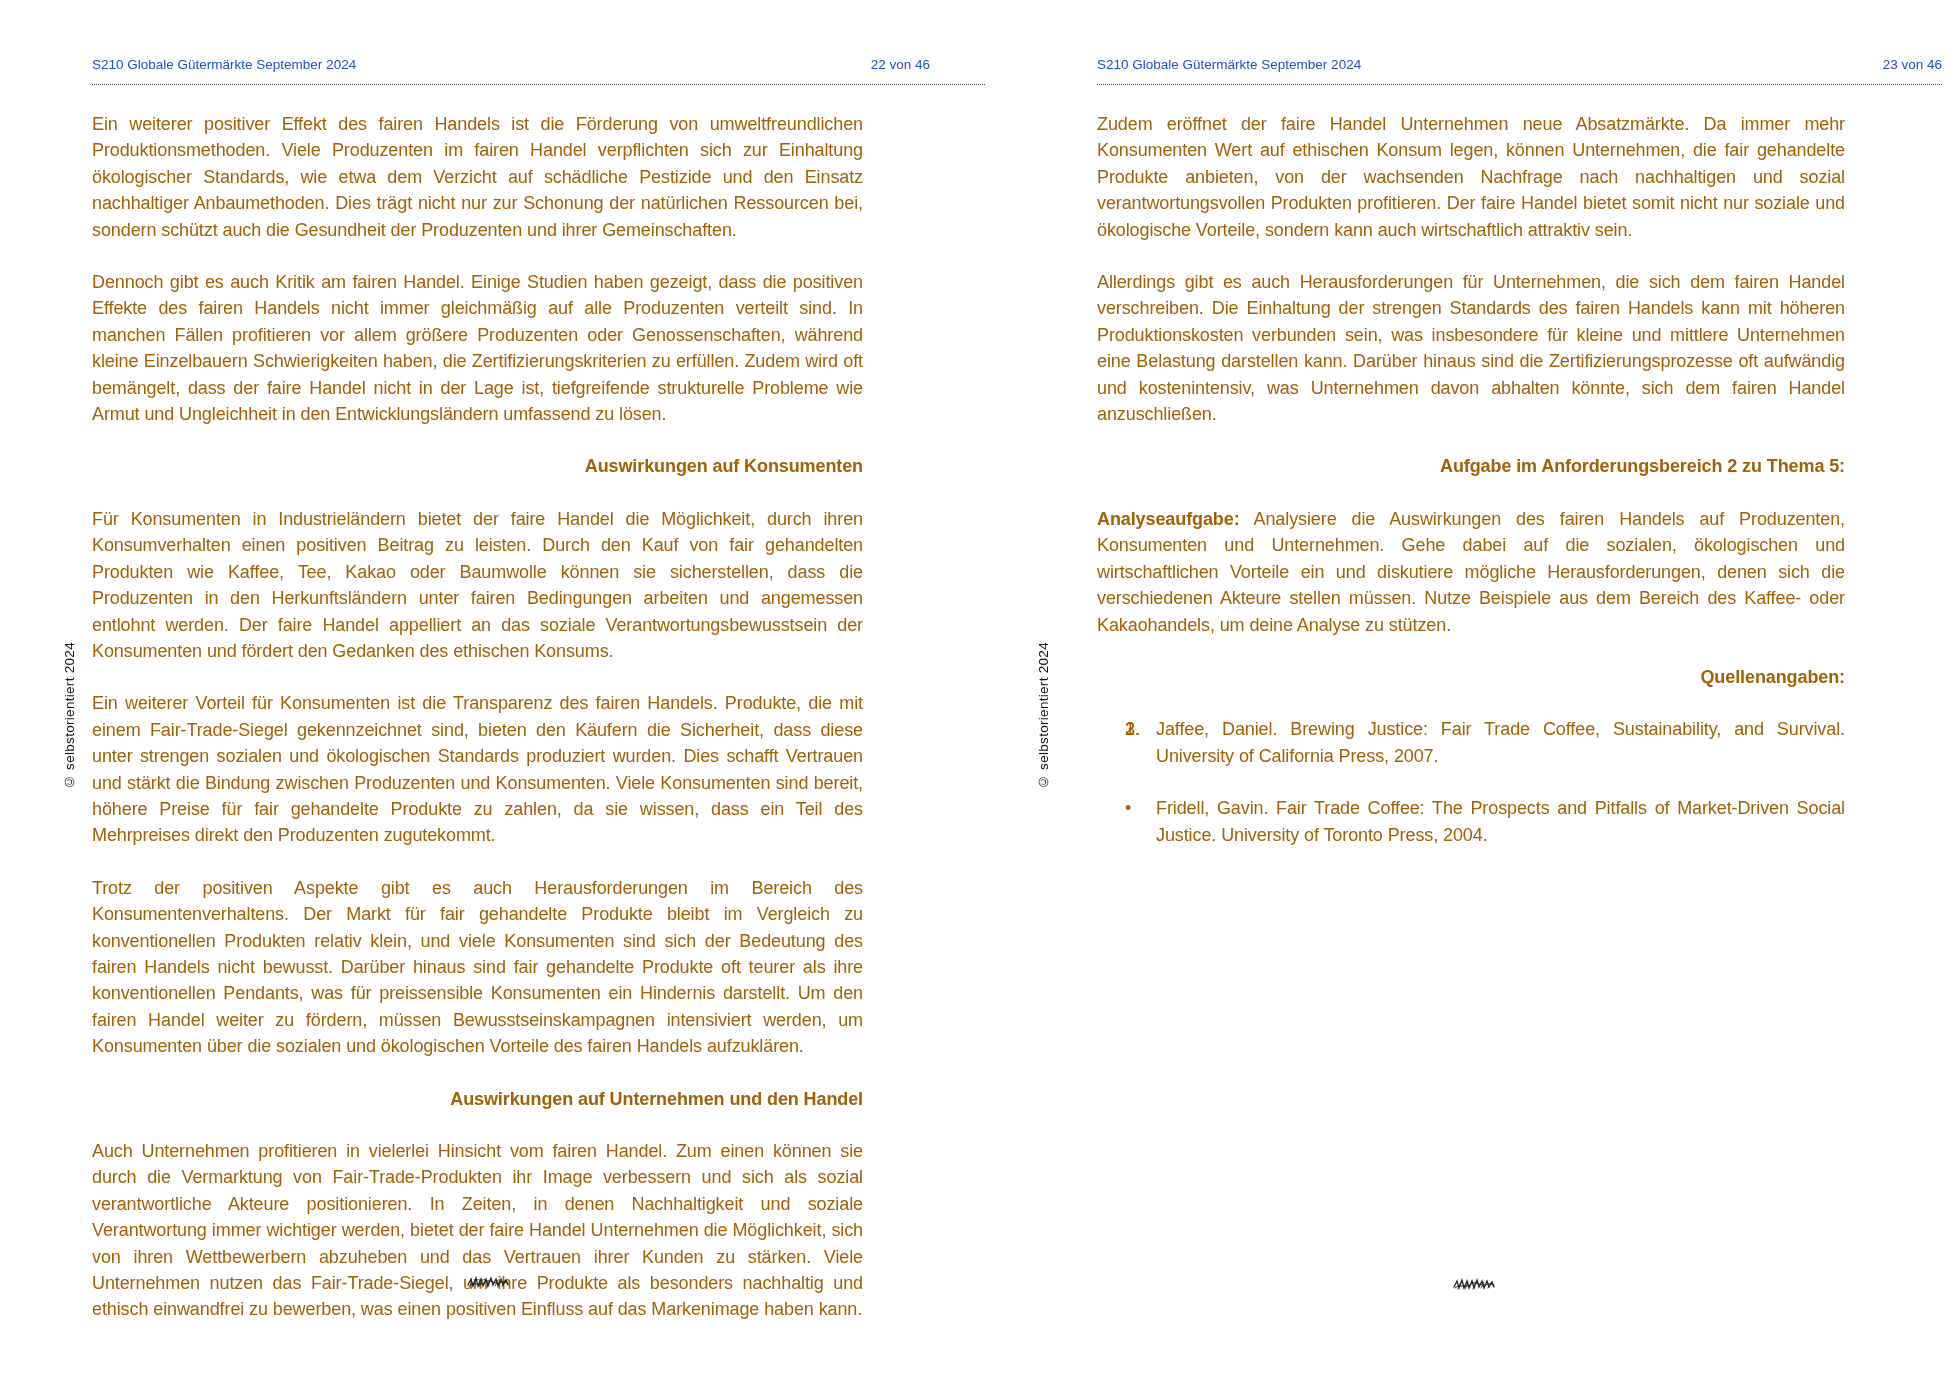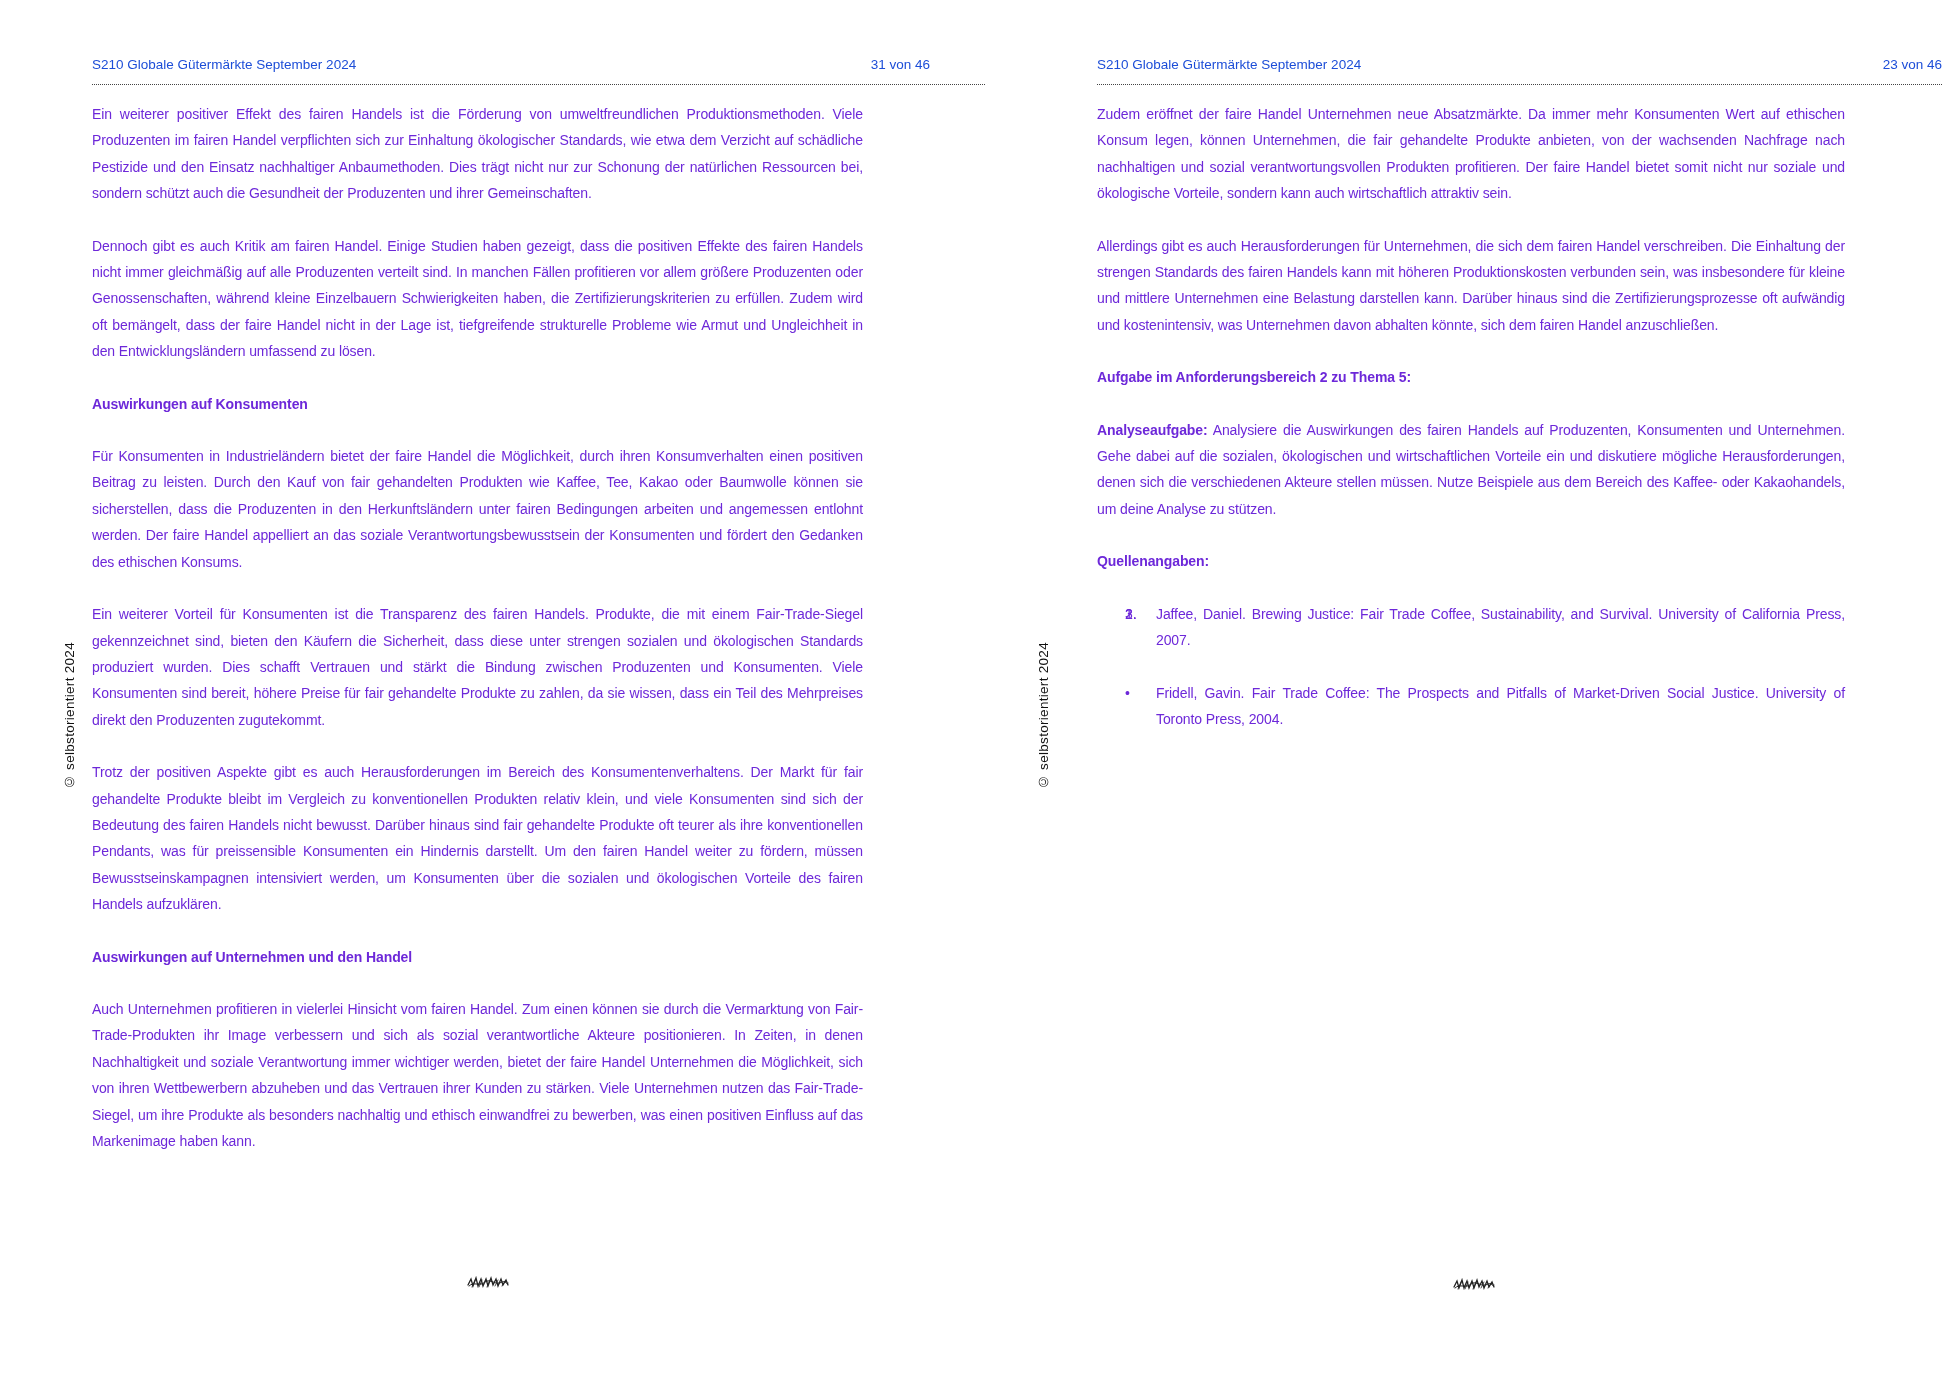--- a/index.html
+++ b/index.html
@@ -40,7 +40,7 @@
   <section class="page">
     <header class="page-header hdr-left">
       <span class="header-title">S210 Globale Gütermärkte September 2024</span>
-      <span class="page-number">31 von 46</span>
+      <span class="page-number">22 von 46</span>
     </header>
     <div class="page-body body-left">
         <p class="para"><span>Ein weiterer positiver Effekt des fairen Handels ist die Förderung von umweltfreundlichen Produktionsmethoden. Viele Produzenten im fairen Handel verpflichten sich zur Einhaltung ökologischer Standards, wie etwa dem Verzicht auf schädliche Pestizide und den Einsatz nachhaltiger Anbaumethoden. Dies trägt nicht nur zur Schonung der natürlichen Ressourcen bei, sondern schützt auch die Gesundheit der Produzenten und ihrer Gemeinschaften.</span></p>

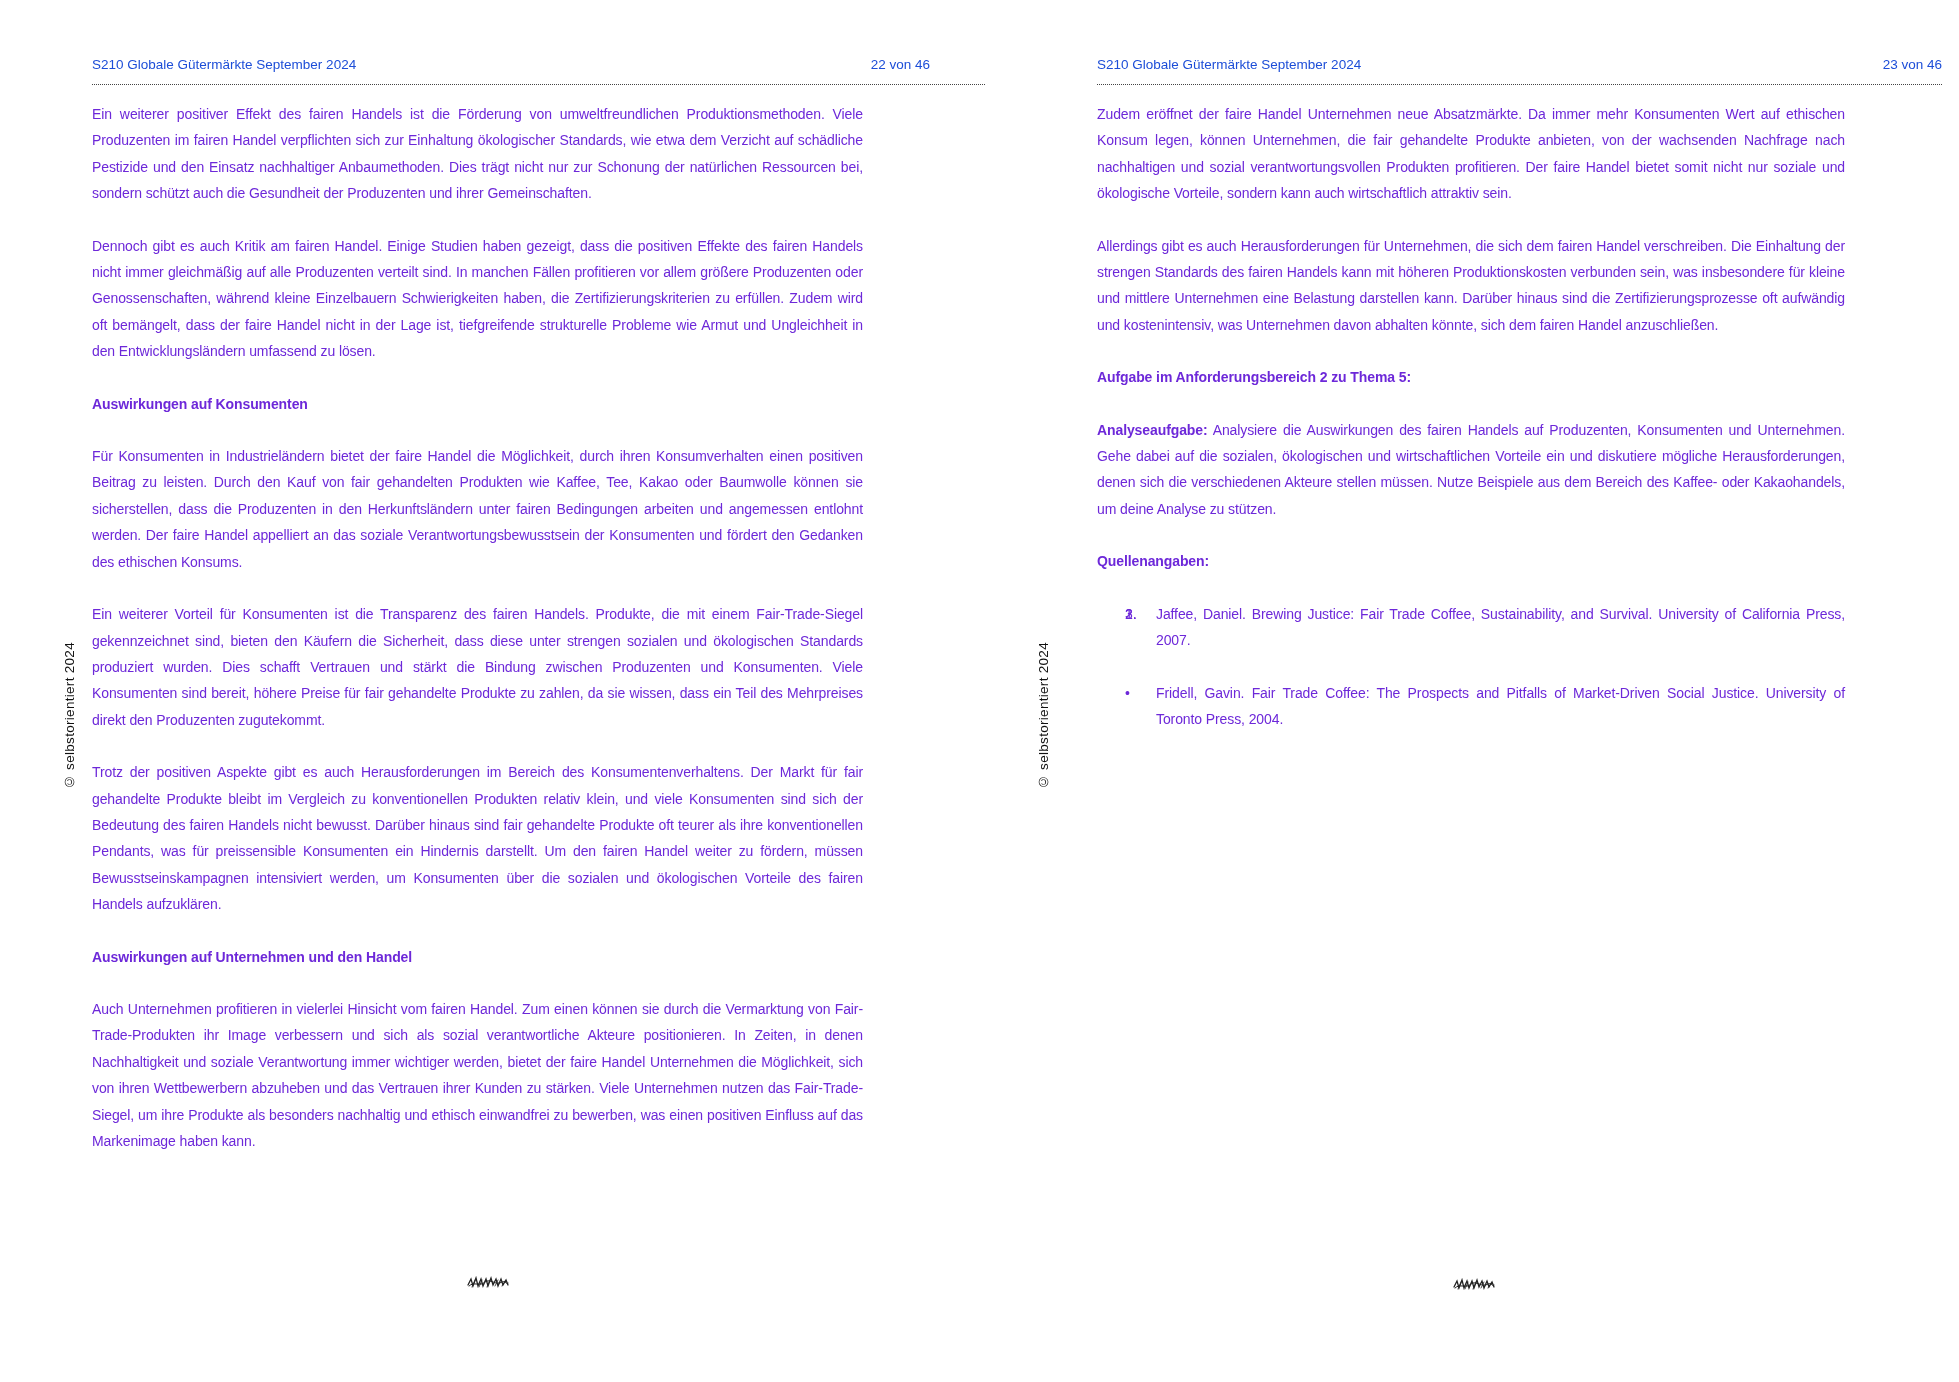--- a/index.html
+++ b/index.html
@@ -12,8 +12,8 @@
   .hdr-left{left:92px;width:893px;}
   .hdr-right{left:1097px;width:845px;}
   .hdr-left .page-number{margin-right:55px;}
-  .page-body{position:absolute;top:101px;font-size:14px;line-height:26.4px;
-             letter-spacing:-0.1px;color:#6d28d9;}
+  .page-body{position:absolute;top:111px;font-size:18px;line-height:26.4px;
+             letter-spacing:-0.1px;color:#a16207;}
   .body-left{left:92px;width:771px;}
   .body-right{left:1097px;width:748px;}
   .para{margin:0 0 26px 0;text-align:justify;}

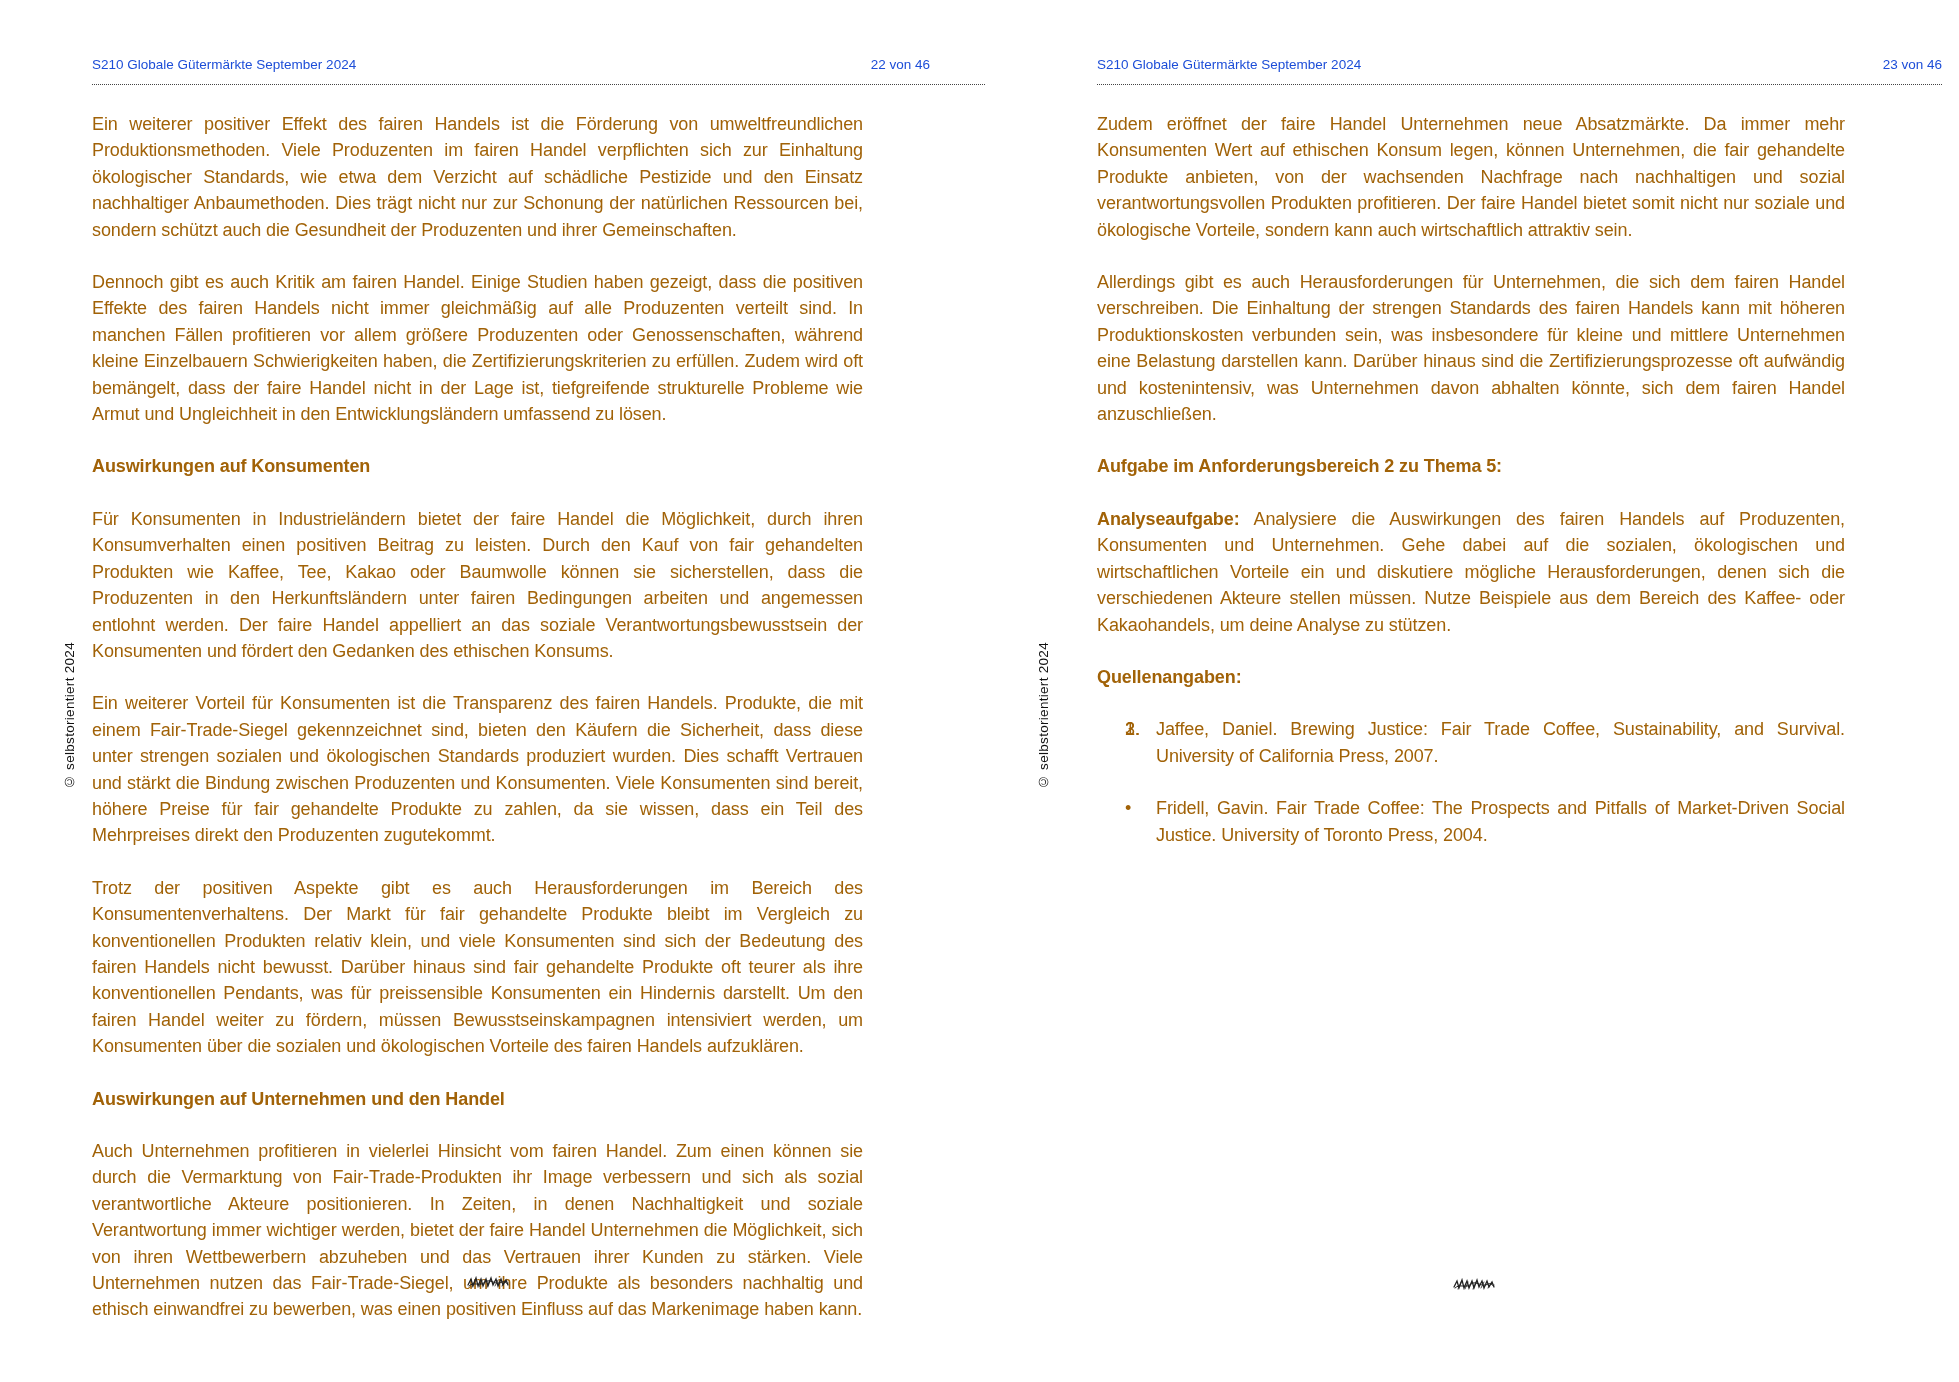--- a/index.html
+++ b/index.html
@@ -17,7 +17,7 @@
   .body-left{left:92px;width:771px;}
   .body-right{left:1097px;width:748px;}
   .para{margin:0 0 26px 0;text-align:justify;}
-  .heading{margin:0 0 26px 0;font-weight:700;text-align:left;}
+  .heading{margin:0 0 26px 0;font-weight:700;text-align:right;}
   .it{}
   .bd{font-weight:700;}
   .ref-list{margin:0;}

